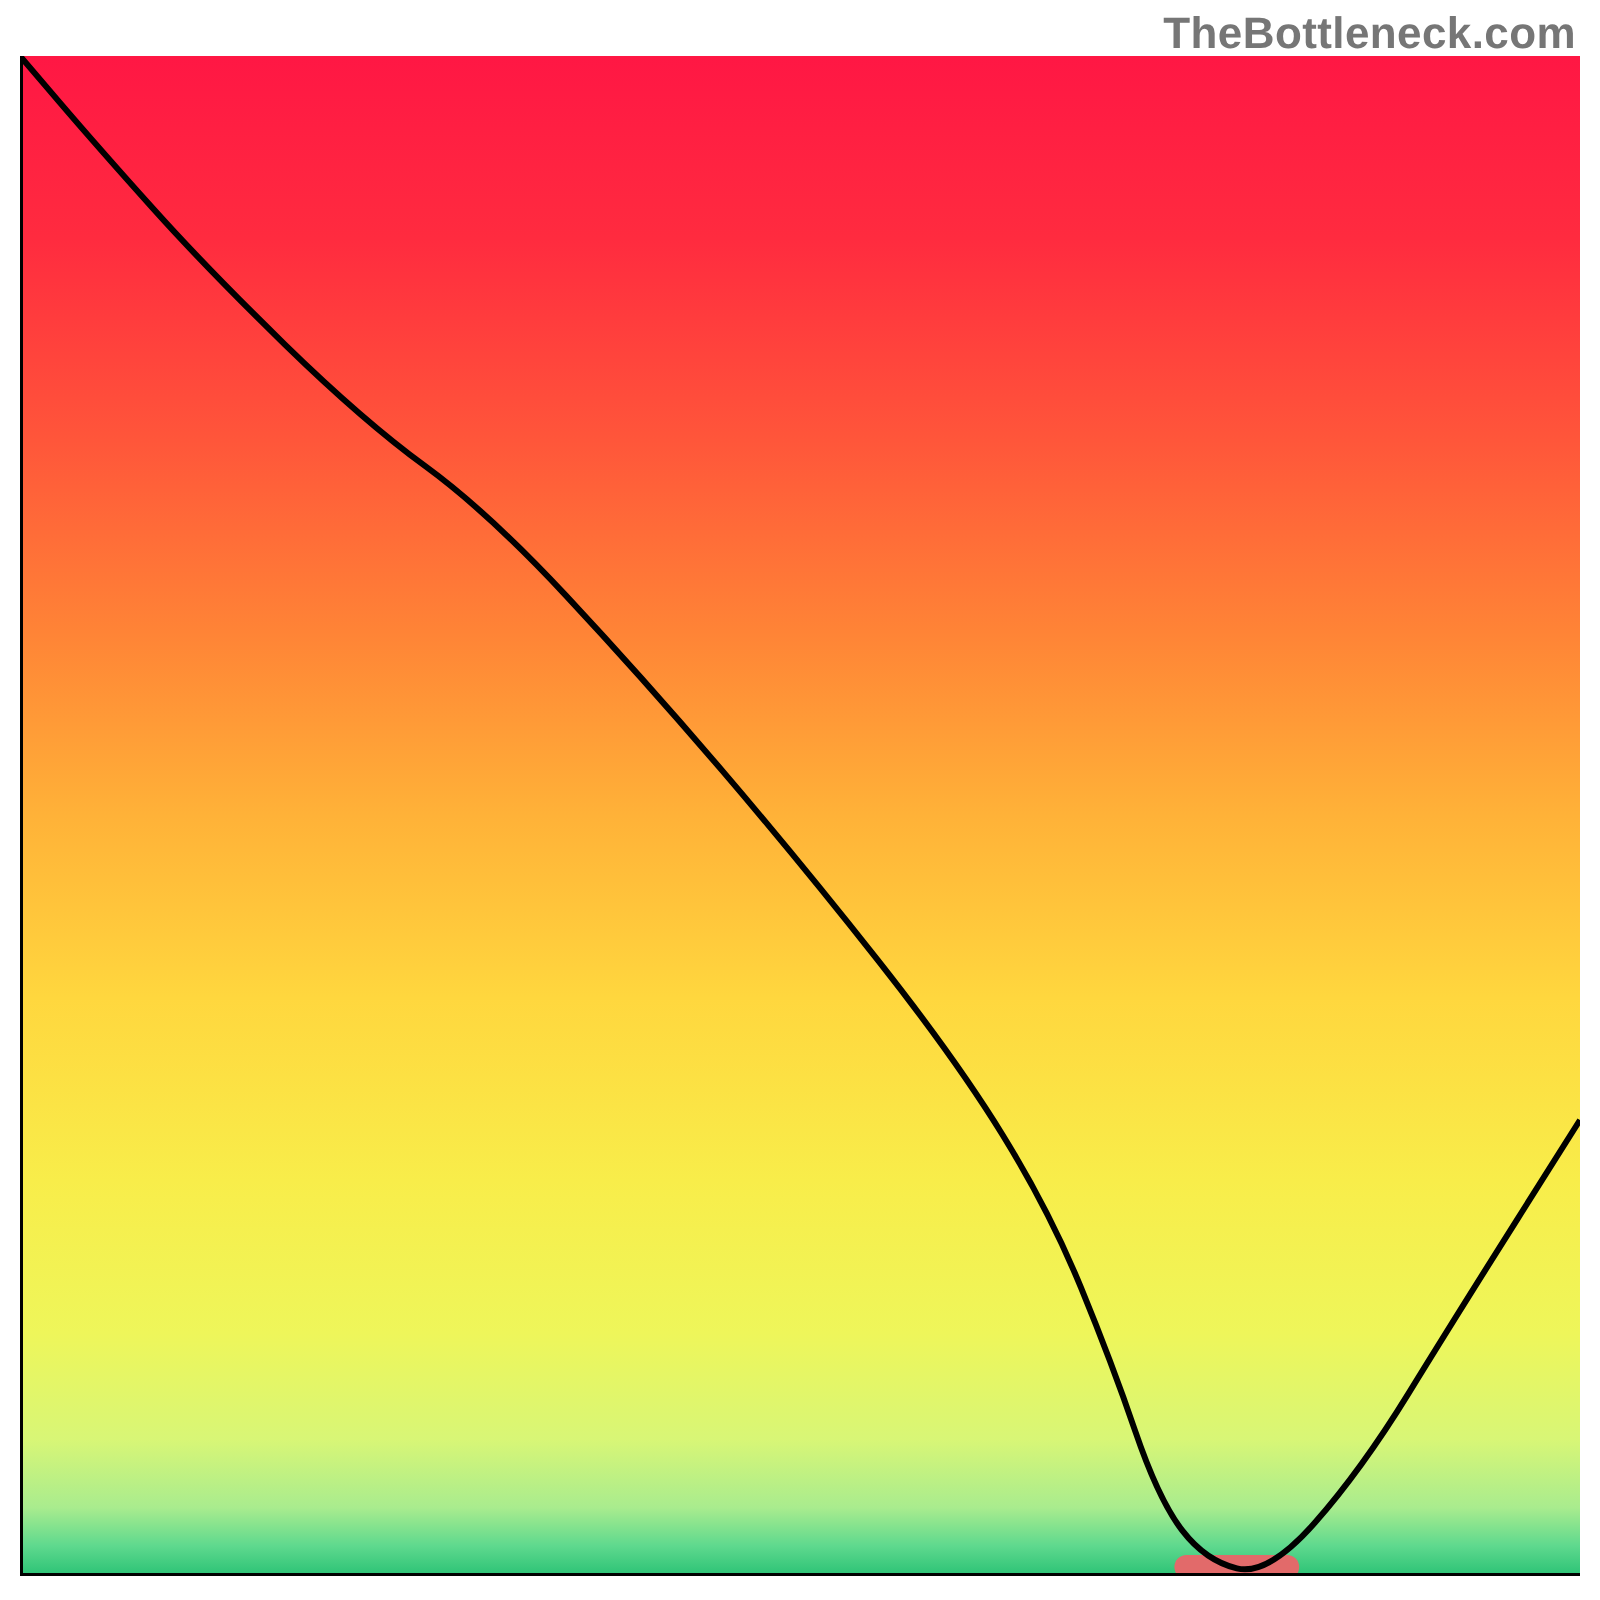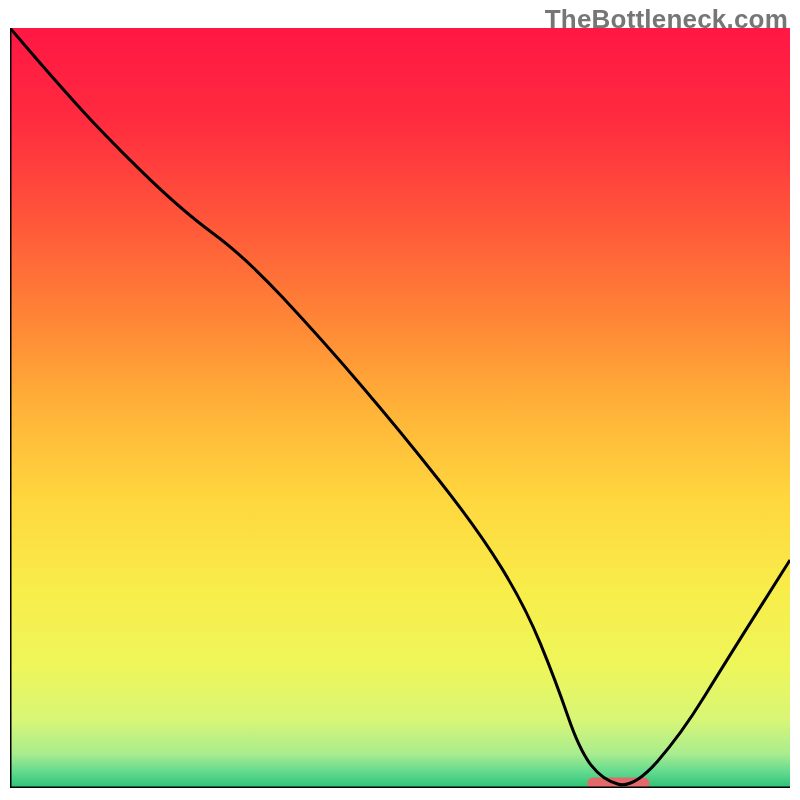--- a/index.html
+++ b/index.html
@@ -19,7 +19,7 @@
     position: absolute;
     top: 4px;
     right: 12px;
-    font-size: 26px;
+    font-size: 22px;
     font-weight: bold;
     color: #767676;
     letter-spacing: 0.2px;

